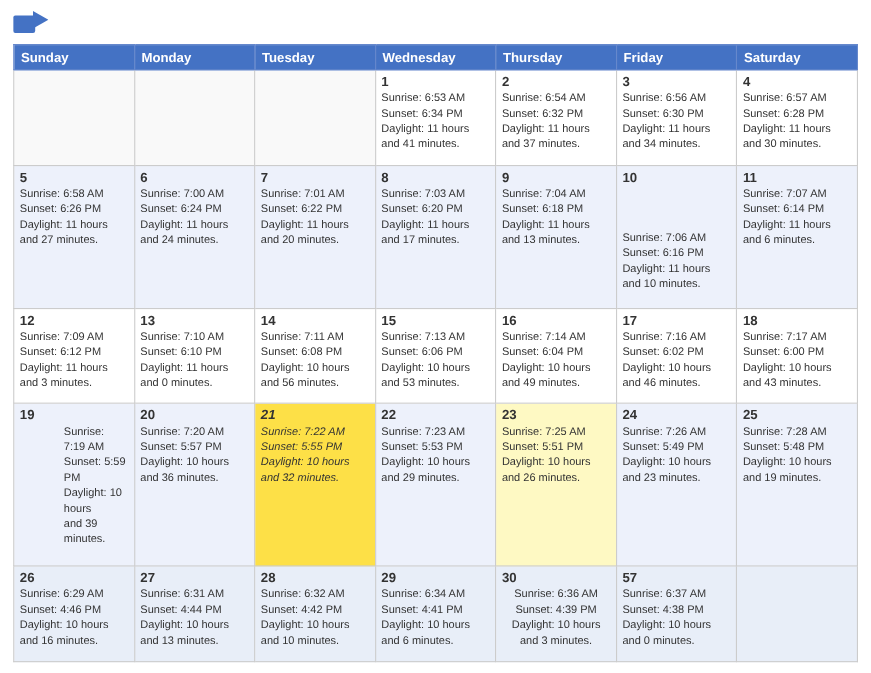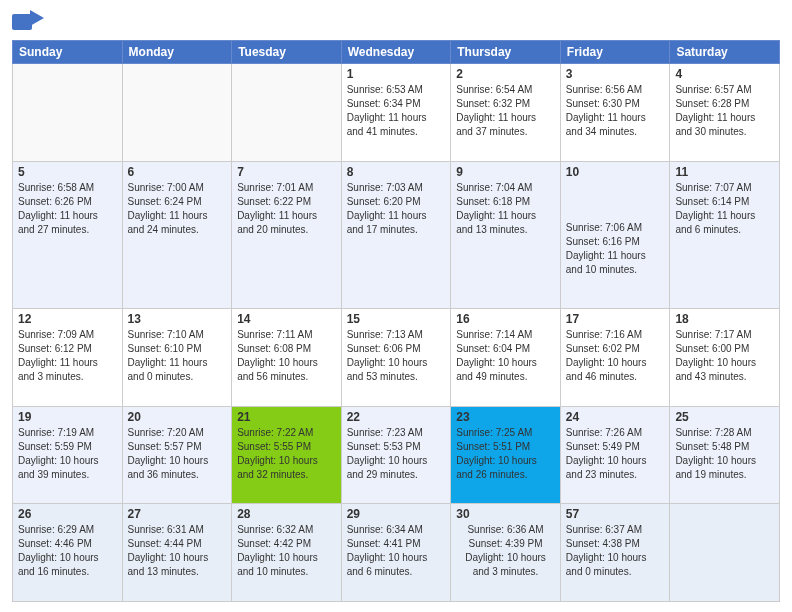--- a/index.html
+++ b/index.html
@@ -206,7 +206,7 @@
 Daylight: 10 hours
 and 36 minutes.</div>
           </td>
-          <td style="background: #84cc16;">
+          <td style="background: #fde047; font-style: italic;">
             <div class="day-num">21</div>
             <div class="day-info" style="white-space: pre-line;">Sunrise: 7:22 AM
 Sunset: 5:55 PM

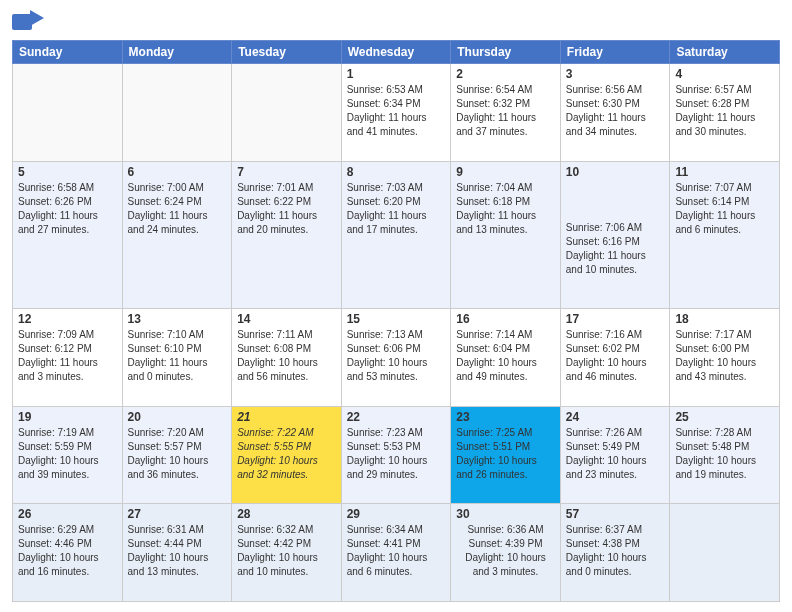--- a/index.html
+++ b/index.html
@@ -220,7 +220,7 @@
 Daylight: 10 hours
 and 29 minutes.</div>
           </td>
-          <td style="background: #0ea5e9;">
+          <td style="background: #fef9c3;">
             <div class="day-num">23</div>
             <div class="day-info" style="white-space: pre-line;">Sunrise: 7:25 AM
 Sunset: 5:51 PM

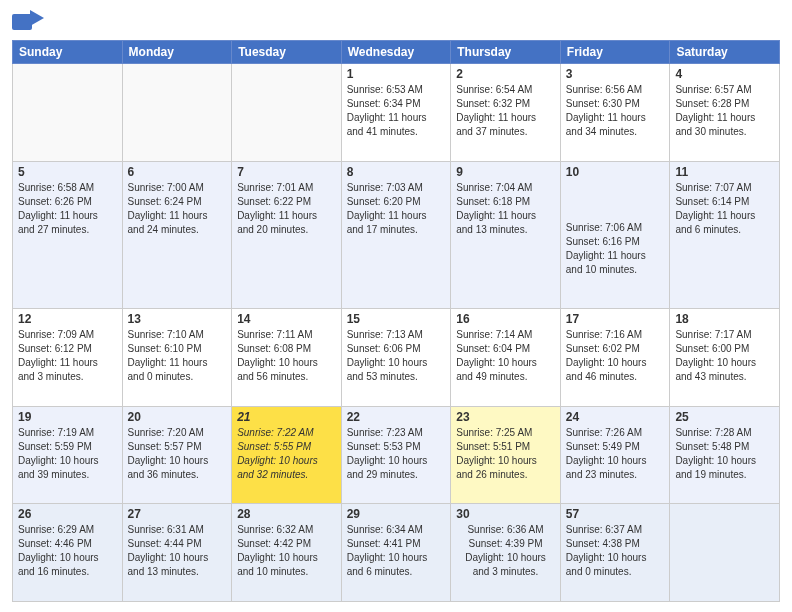--- a/index.html
+++ b/index.html
@@ -194,7 +194,7 @@
         <tr>
           <td style="background: rgb(237, 241, 251);">
             <div class="day-num">19</div>
-            <div class="day-info" style="white-space: pre-line;">Sunrise: 7:19 AM
+            <div class="day-info" style="white-space: pre-line; margin-left: 40px;">Sunrise: 7:19 AM
 Sunset: 5:59 PM
 Daylight: 10 hours
 and 39 minutes.</div>

